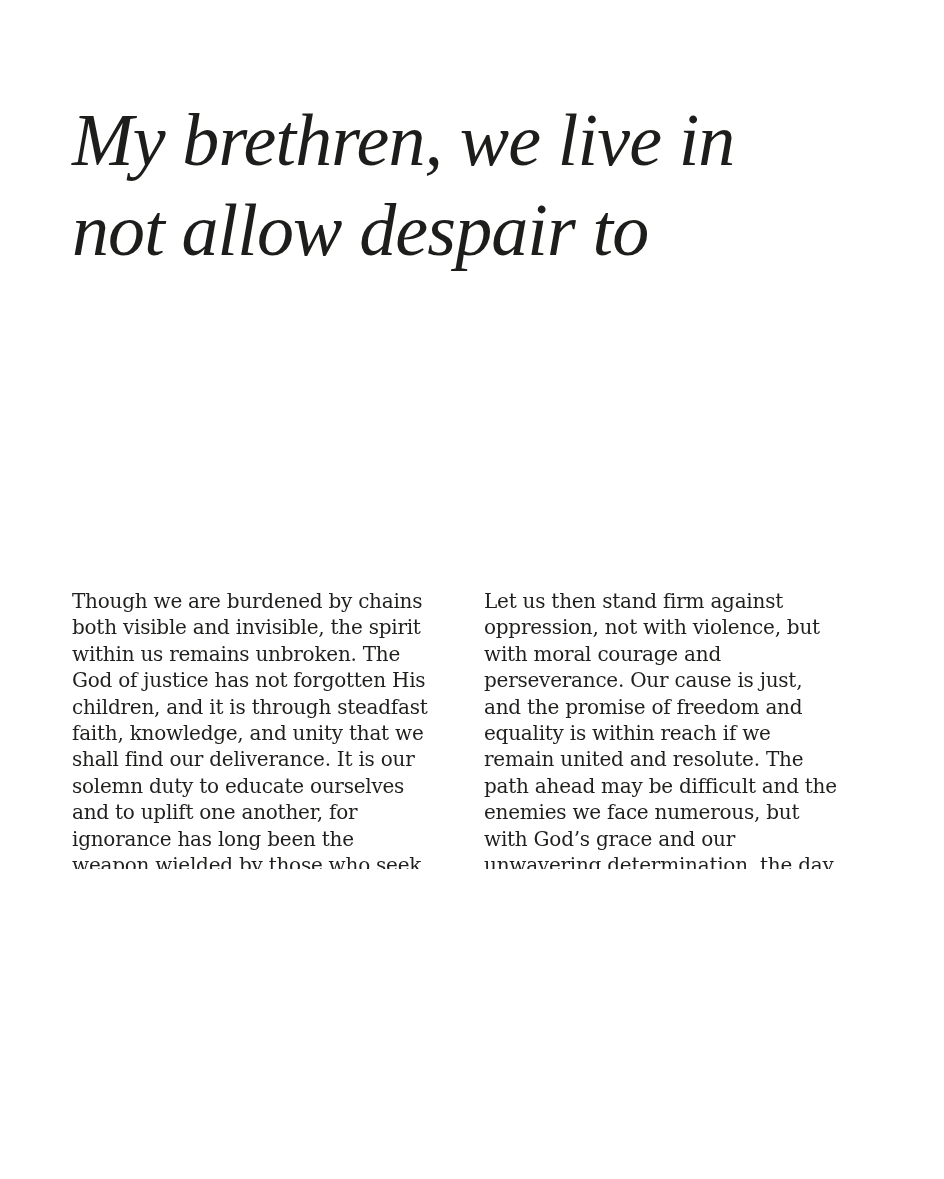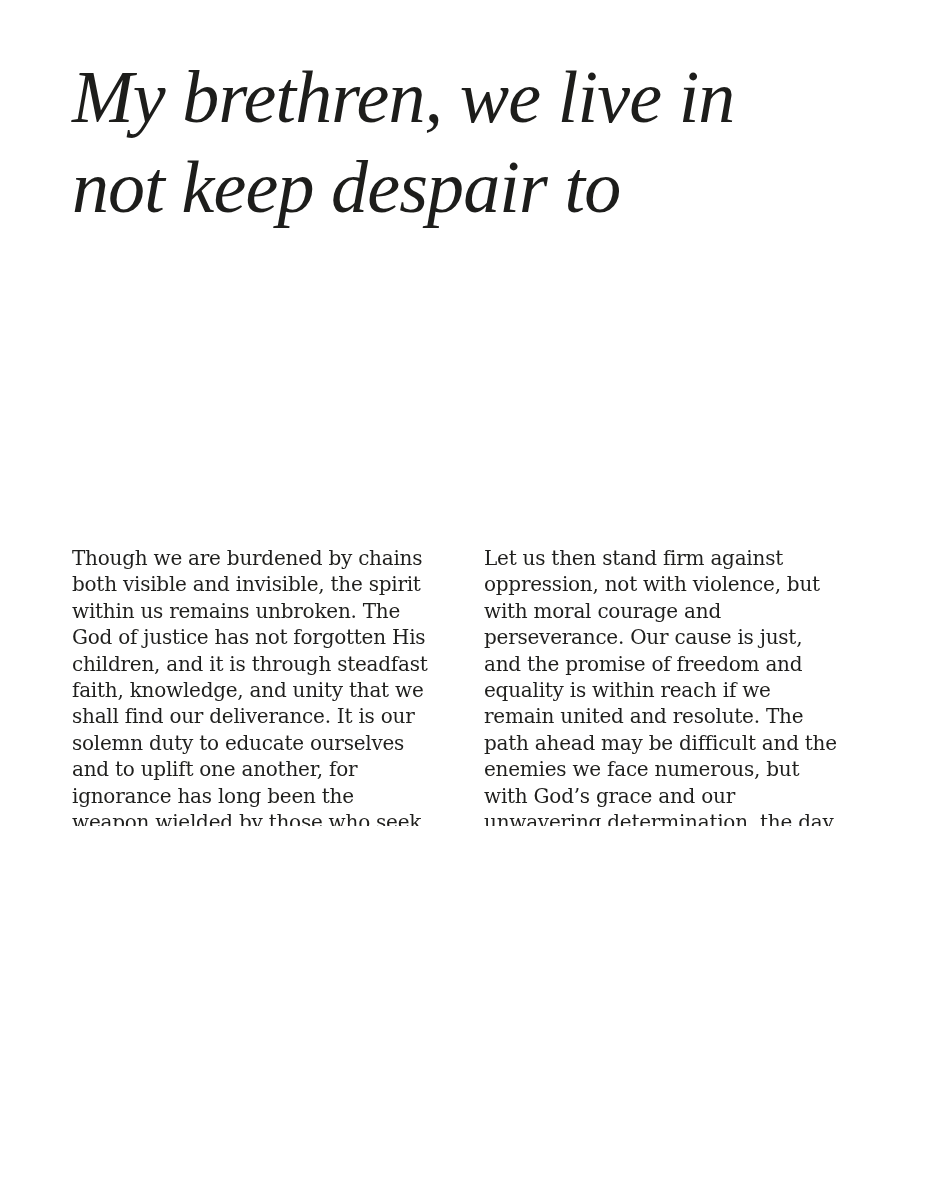--- a/index.html
+++ b/index.html
@@ -13,6 +13,7 @@
     height: 826px;
     background: #ffffff;
     overflow: hidden;
+    margin-top: 43px;
   }
   .headline {
     position: absolute;

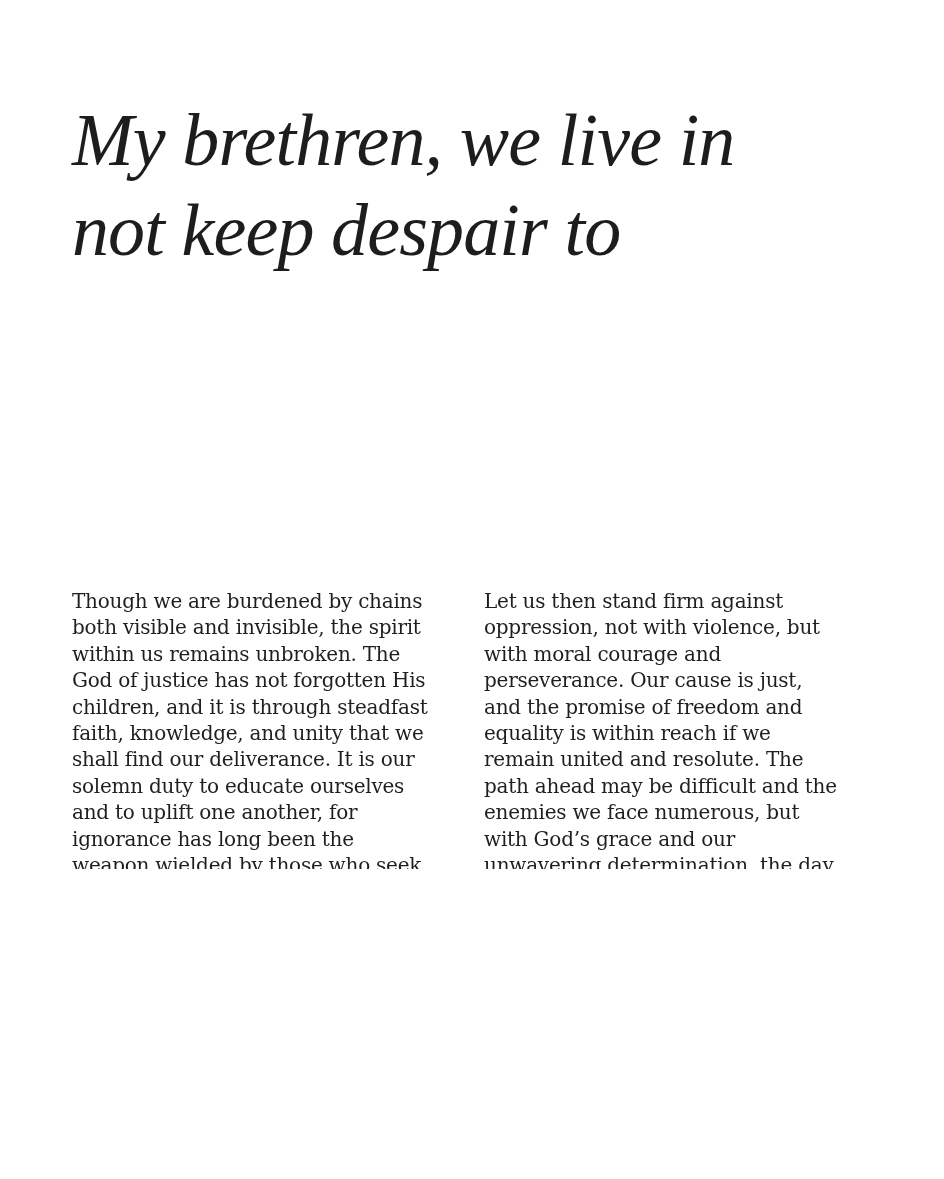--- a/index.html
+++ b/index.html
@@ -73,7 +73,7 @@
 
   <h1 class="headline">
     <span class="hl-line">My brethren, we live in</span>
-    <span class="hl-line">not keep despair to</span>
+    <span class="hl-line">not allow despair to</span>
   </h1>
 
   <div class="columns">

